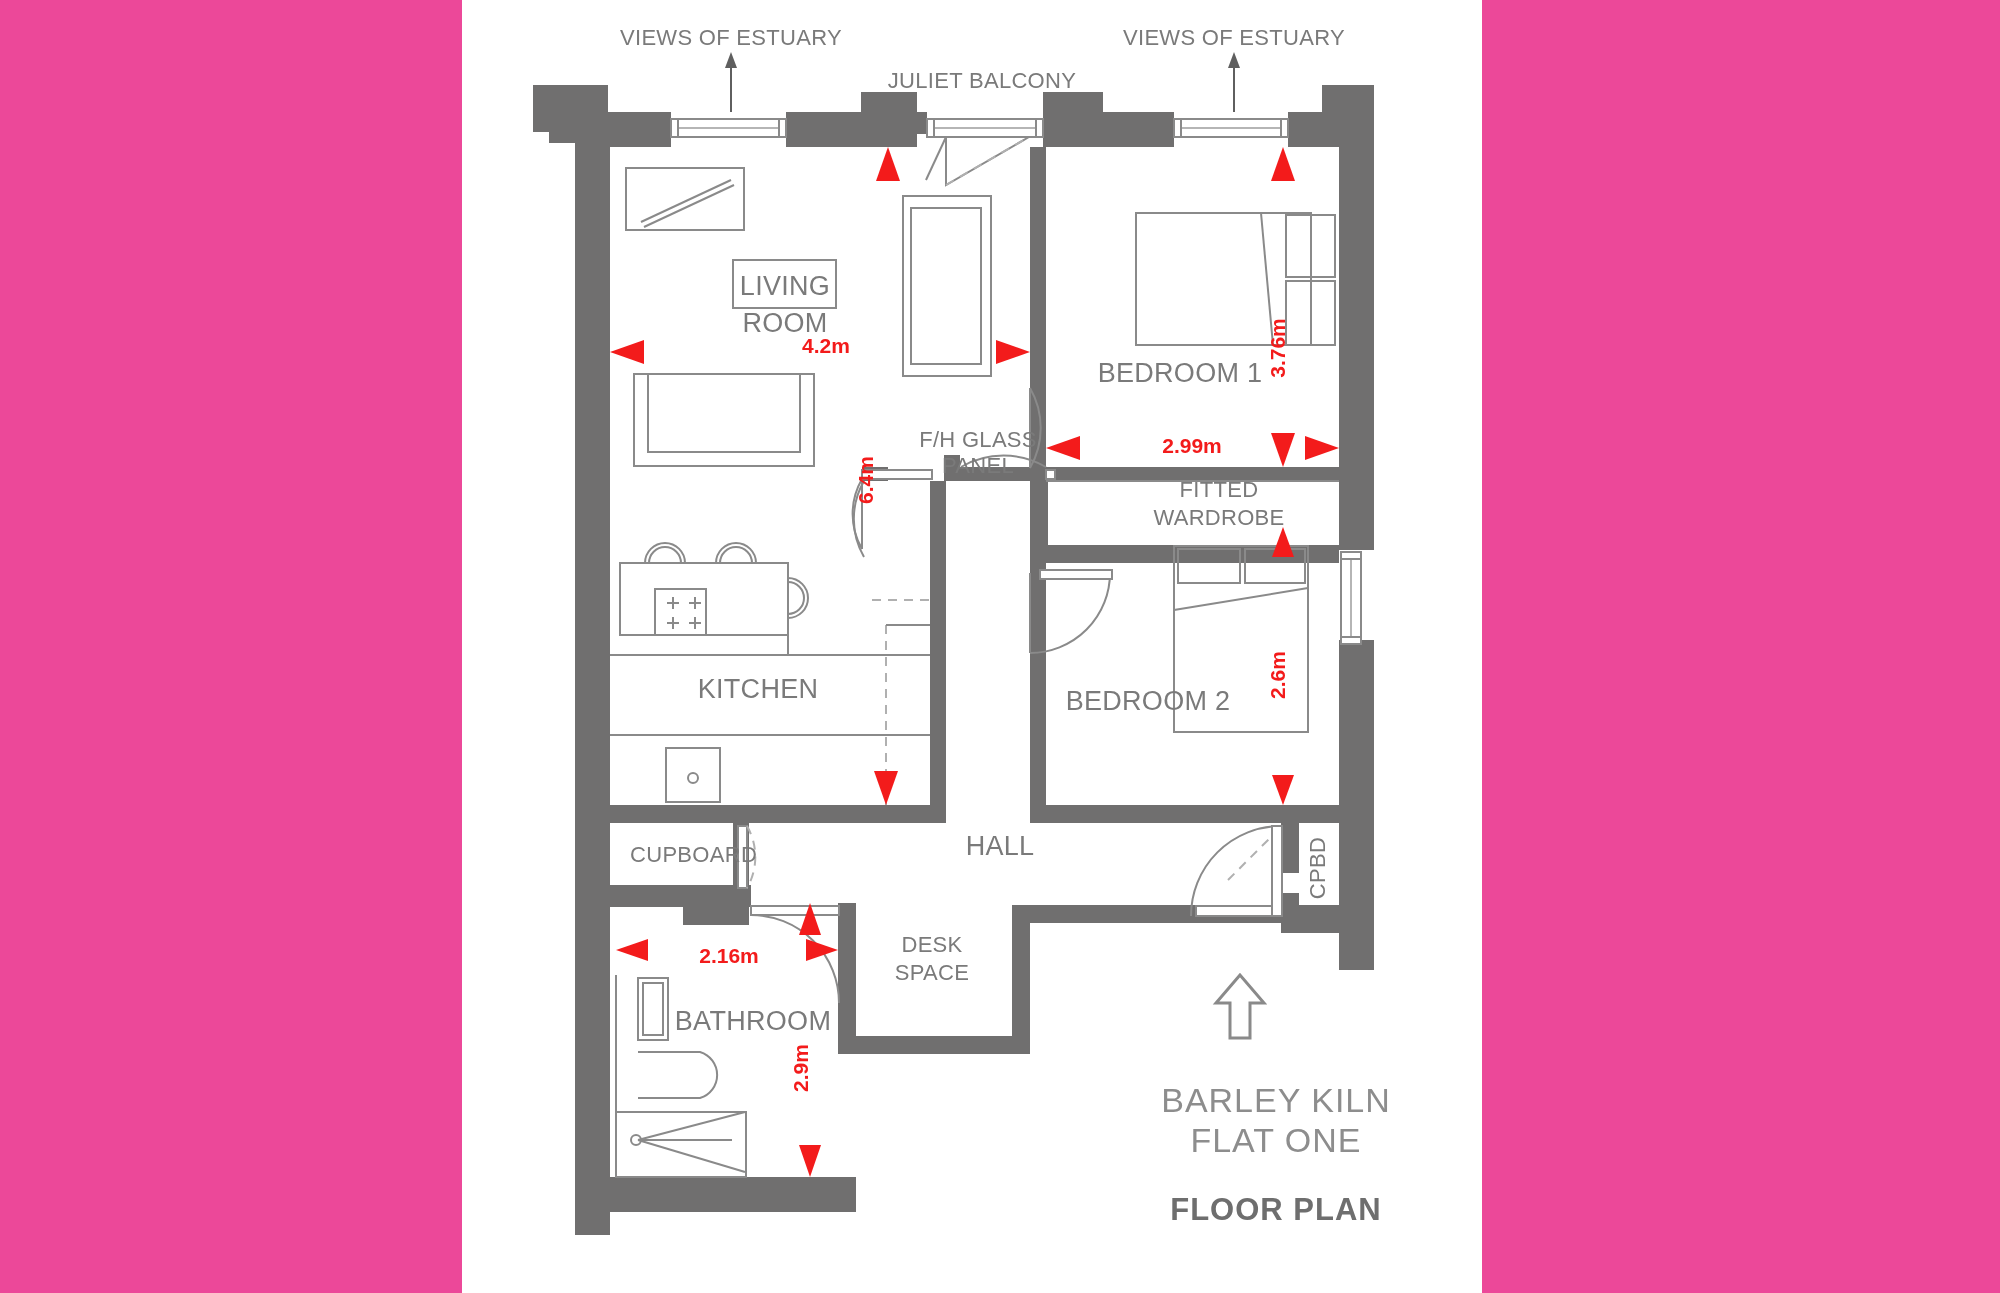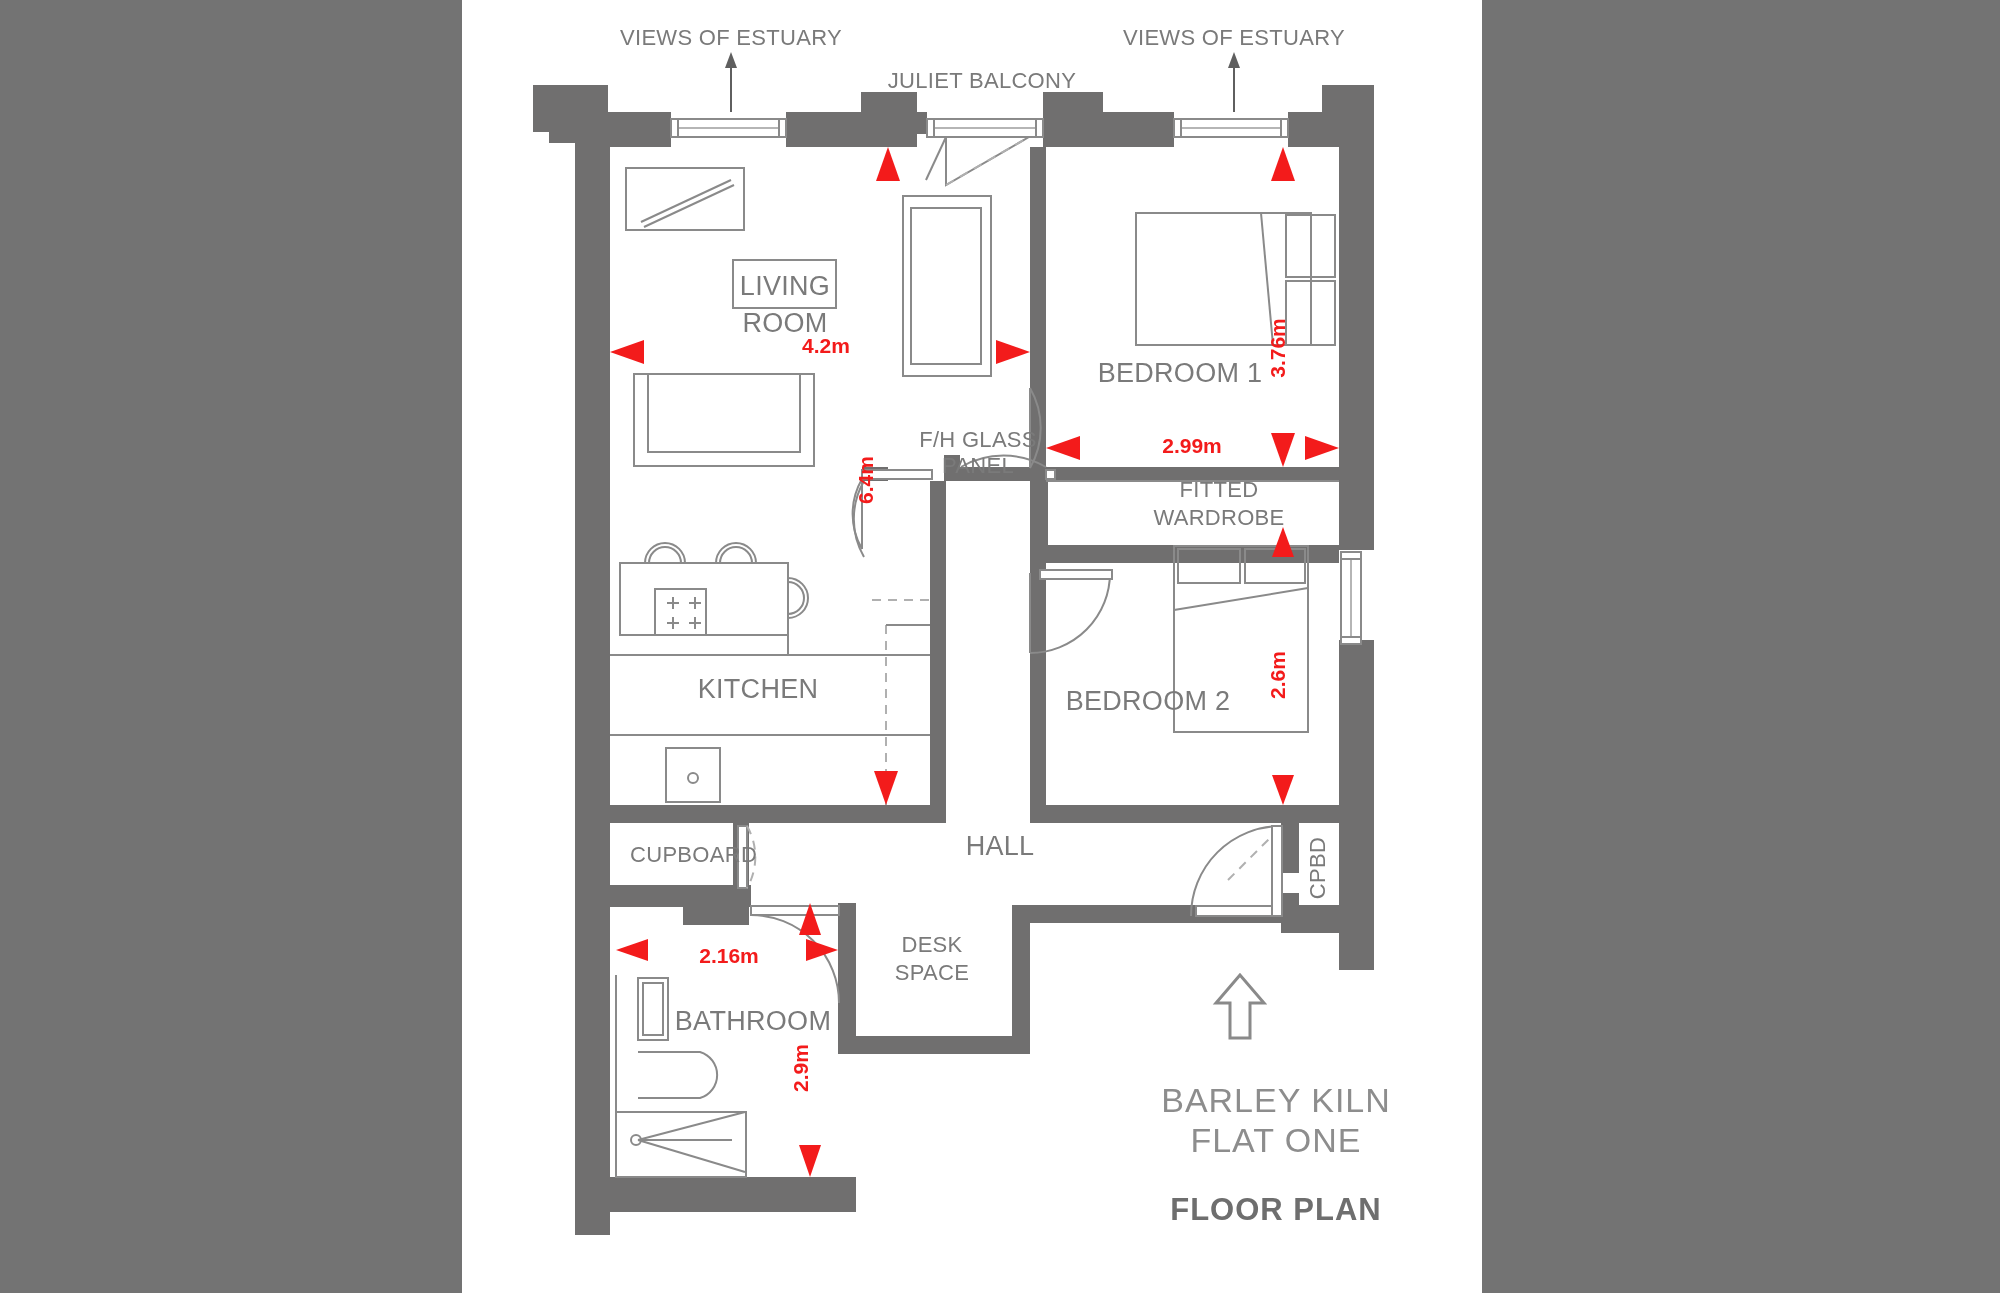--- a/index.html
+++ b/index.html
@@ -12,7 +12,7 @@
   }
   #page{
     position:absolute;inset:0;
-    background:#737373;
+    background:#ec4899;
   }
   #sheet{
     position:absolute;

